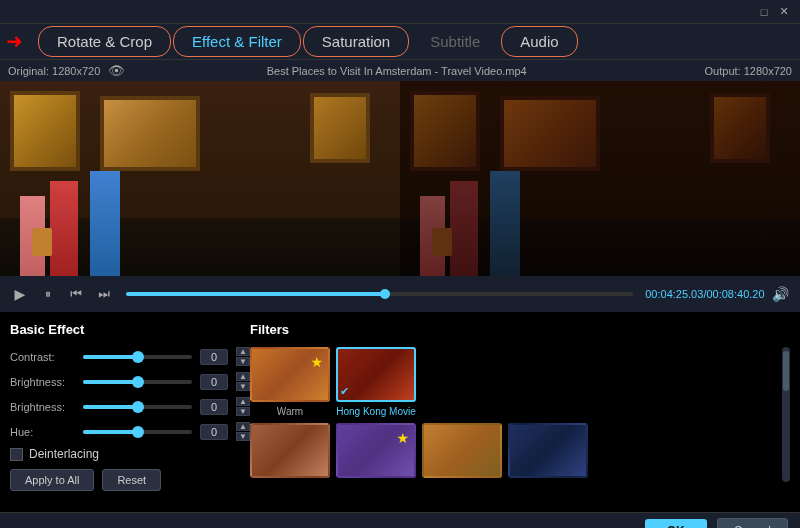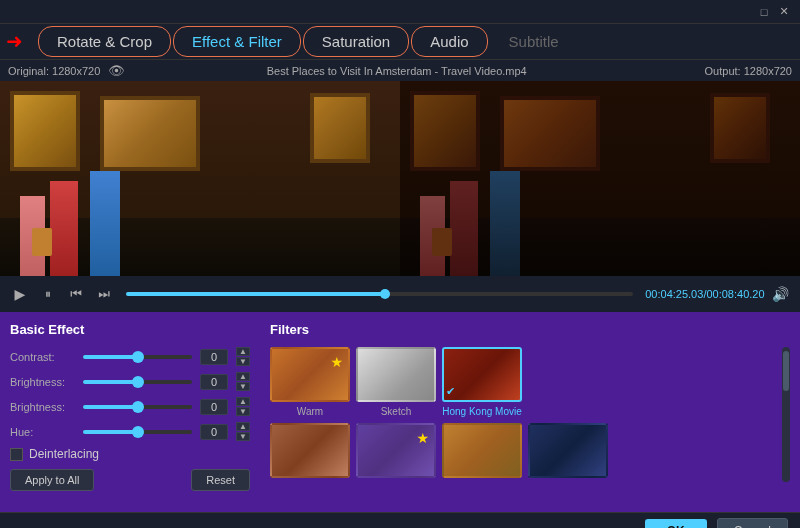--- a/index.html
+++ b/index.html
@@ -359,8 +359,8 @@
   <div class="tab inactive-border">Rotate &amp; Crop</div>
   <div class="tab active">Effect &amp; Filter</div>
   <div class="tab inactive-border">Saturation</div>
+  <div class="tab disabled">Subtitle</div>
   <div class="tab inactive-border">Audio</div>
-  <div class="tab disabled">Subtitle</div>
 </div>
 
 <div style="position:relative;background:#111;">

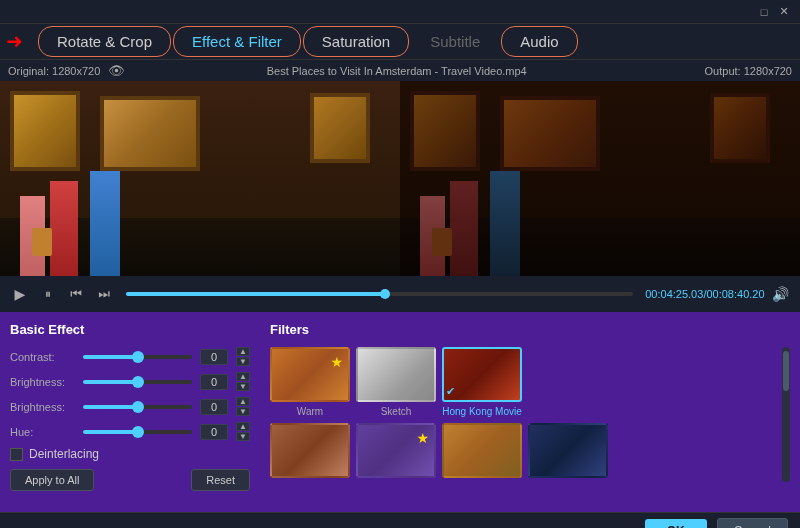--- a/index.html
+++ b/index.html
@@ -116,9 +116,8 @@
     .controls-panel {
       display: flex;
       height: 200px;
-      background: #4c1d95;
+      background: #000000;
       padding: 10px;
-      gap: 20px;
     }
 
     

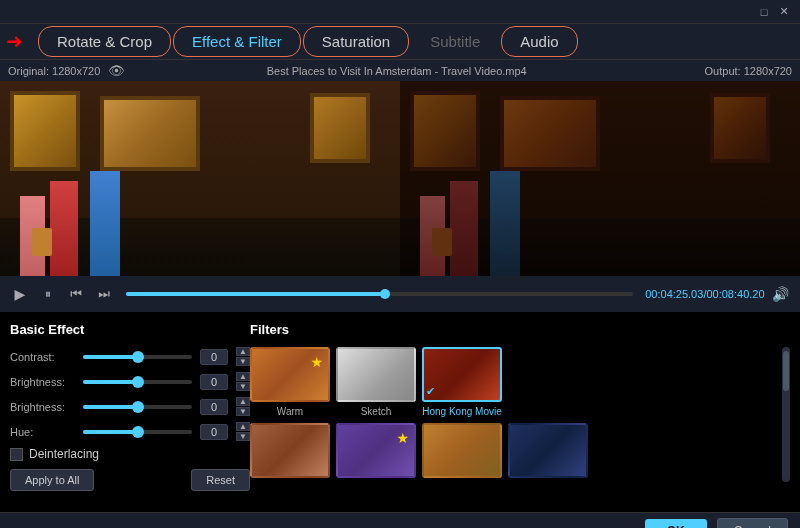--- a/index.html
+++ b/index.html
@@ -523,10 +523,6 @@
           </div>
 
 
-          <div class="filter-item">
-            <div class="filter-thumb f-sketch"></div>
-            <div class="filter-name">Sketch</div>
-          </div>
 
           <div class="filter-item">
             <div class="filter-thumb f-hkmovie selected" style="position:relative;">

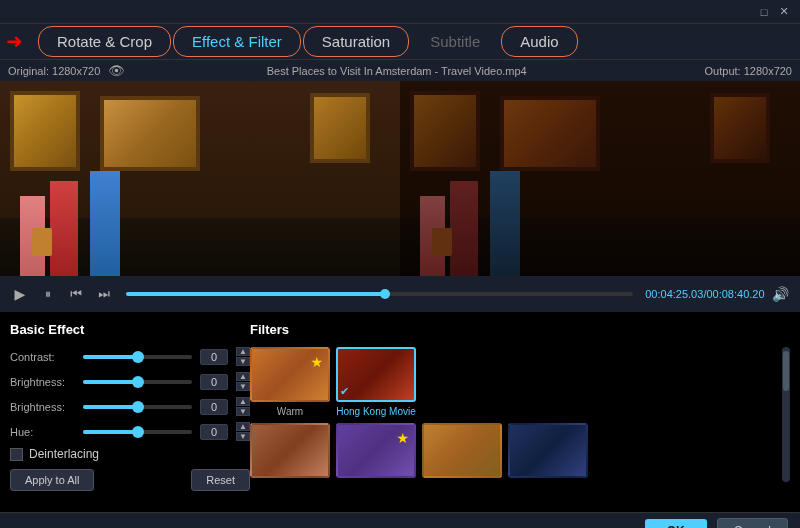--- a/index.html
+++ b/index.html
@@ -209,7 +209,6 @@
       display: flex;
       gap: 8px;
       margin-top: 8px;
-      justify-content: space-between;
     }
     .action-btn {
       padding: 4px 14px;

